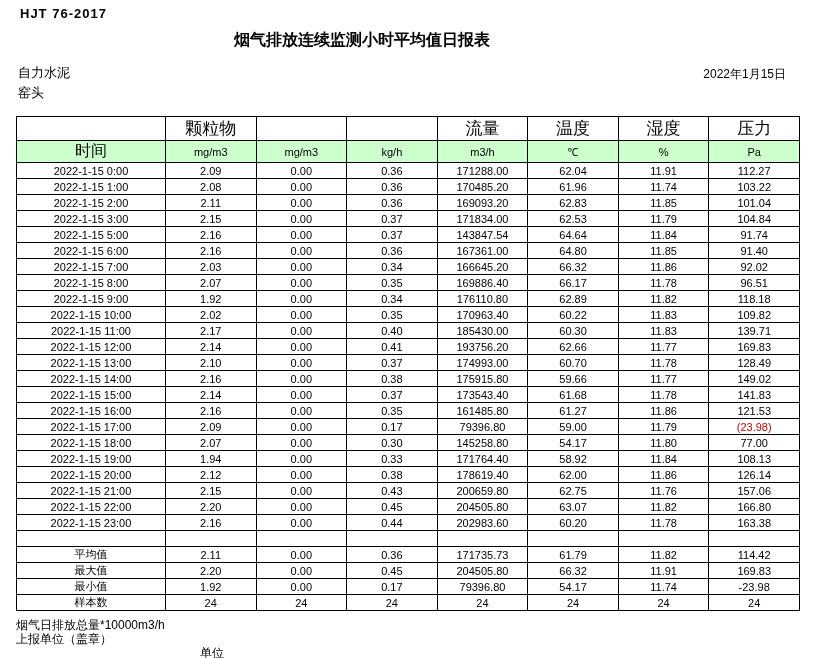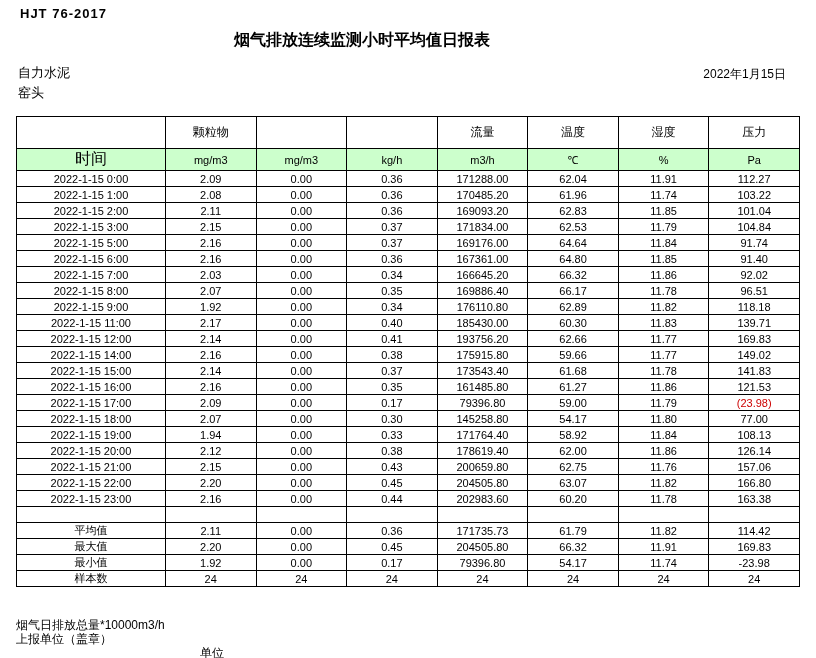--- a/index.html
+++ b/index.html
@@ -70,8 +70,8 @@
   .col-time { width: 148px; }
   .col-d    { width: 90px; }
   .hdr-group {
-    font-size: 12px;
-    height: 32px;
+    font-size: 17px;
+    height: 24px;
   }
   .units-row td {
     background: #ccffcc;

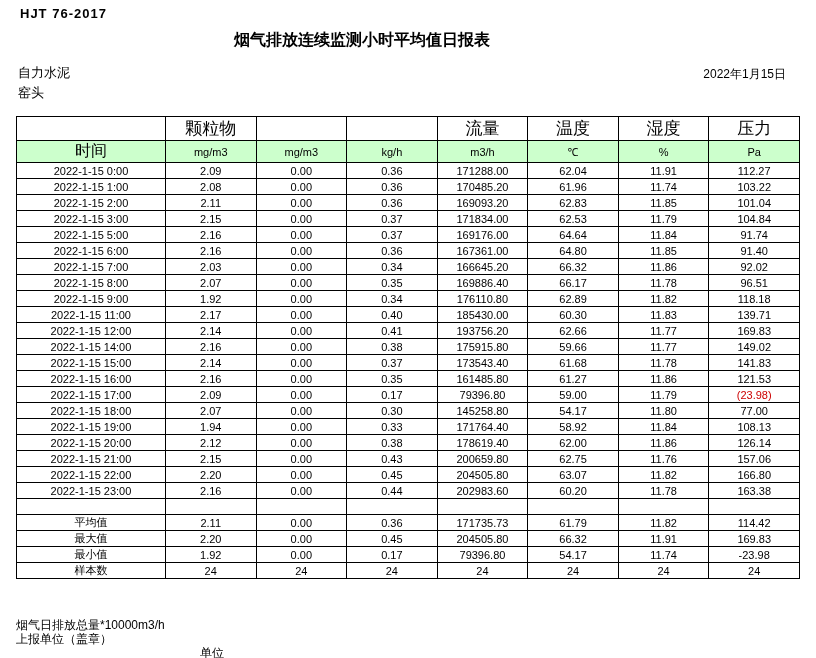--- a/index.html
+++ b/index.html
@@ -198,7 +198,7 @@
         <td>2.16</td>
         <td>0.00</td>
         <td>0.37</td>
-        <td>169176.00</td>
+        <td>143847.54</td>
         <td>64.64</td>
         <td>11.84</td>
         <td>91.74</td>

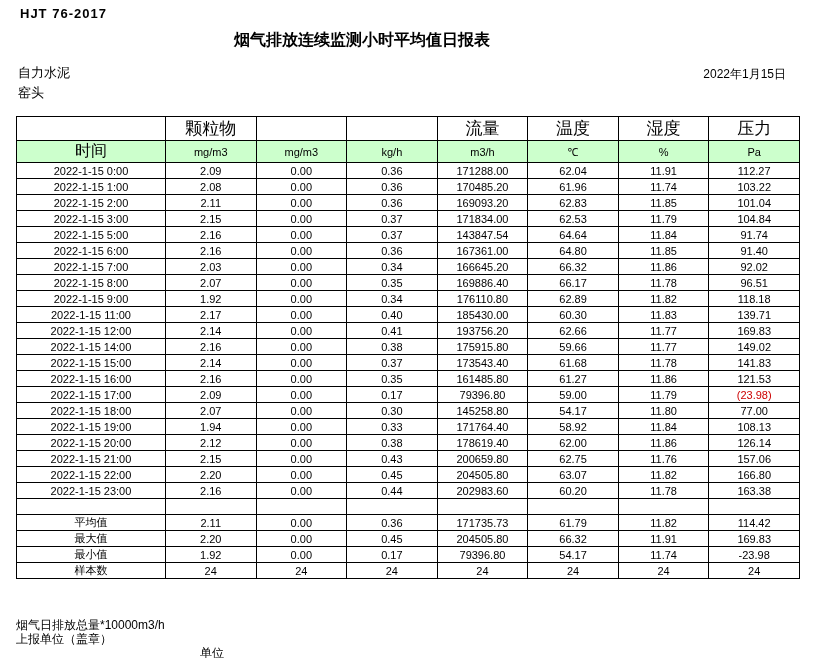--- a/index.html
+++ b/index.html
@@ -244,6 +244,16 @@
         <td>118.18</td>
       </tr>
       <tr class="data-row">
+        <td class="time-cell">2022-1-15 10:00</td>
+        <td>2.02</td>
+        <td>0.00</td>
+        <td>0.35</td>
+        <td>170963.40</td>
+        <td>60.22</td>
+        <td>11.83</td>
+        <td>109.82</td>
+      </tr>
+      <tr class="data-row">
         <td class="time-cell">2022-1-15 11:00</td>
         <td>2.17</td>
         <td>0.00</td>

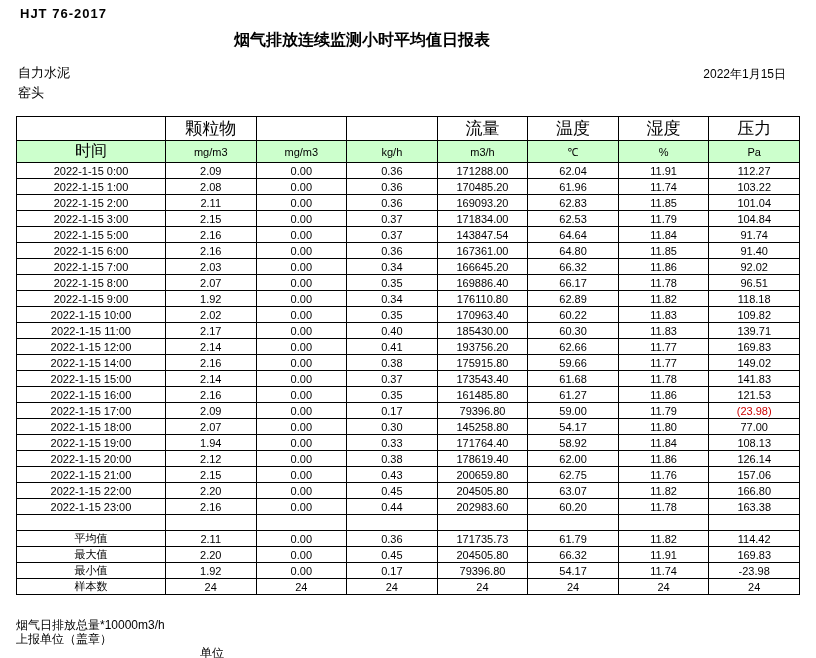--- a/index.html
+++ b/index.html
@@ -274,6 +274,16 @@
         <td>169.83</td>
       </tr>
       <tr class="data-row">
+        <td class="time-cell">2022-1-15 13:00</td>
+        <td>2.10</td>
+        <td>0.00</td>
+        <td>0.37</td>
+        <td>174993.00</td>
+        <td>60.70</td>
+        <td>11.78</td>
+        <td>128.49</td>
+      </tr>
+      <tr class="data-row">
         <td class="time-cell">2022-1-15 14:00</td>
         <td>2.16</td>
         <td>0.00</td>

